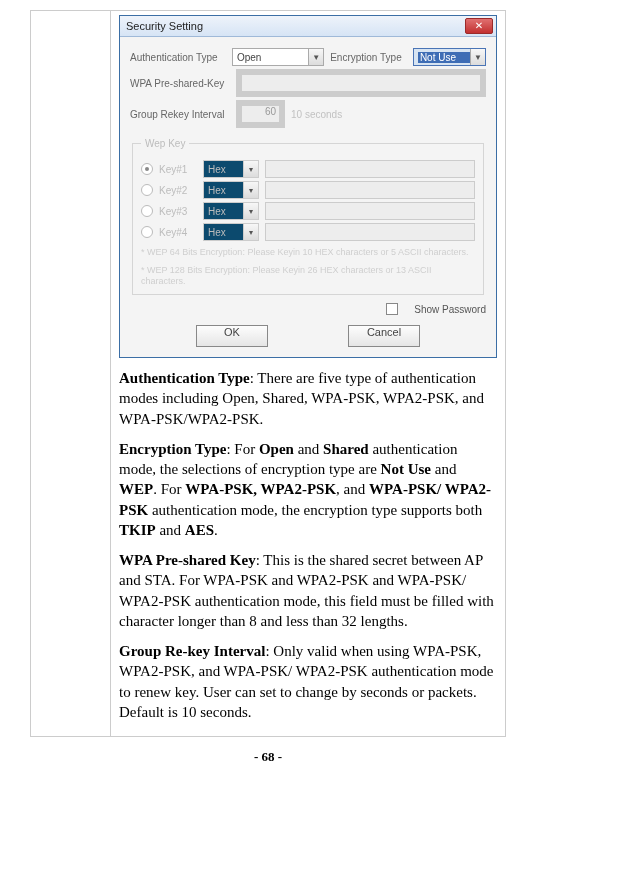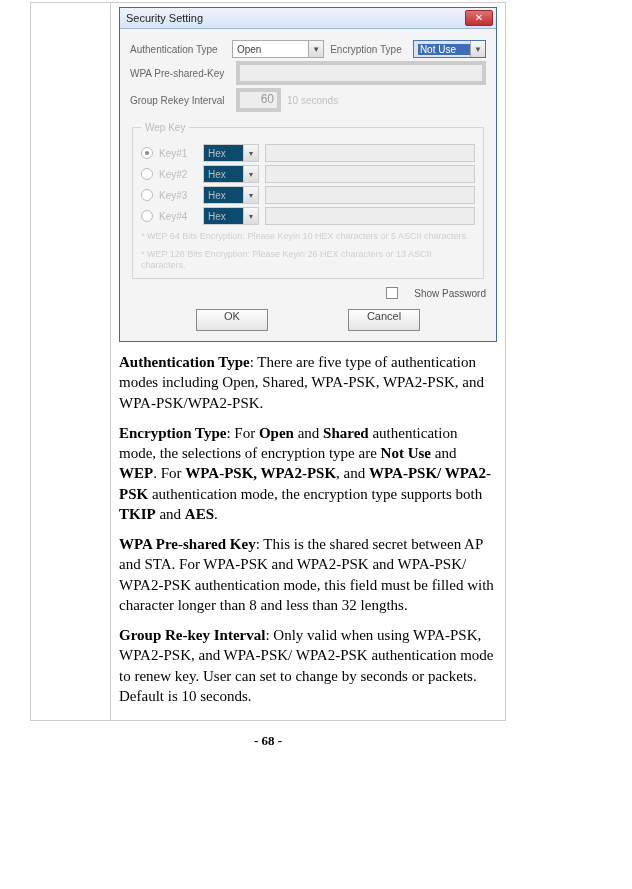--- a/index.html
+++ b/index.html
@@ -12,7 +12,7 @@
   }
   .page {
     width: 536px;
-    padding: 2px 30px 20px 30px;
+    padding: 10px 30px 20px 30px;
     box-sizing: border-box;
   }
   .layout-table {

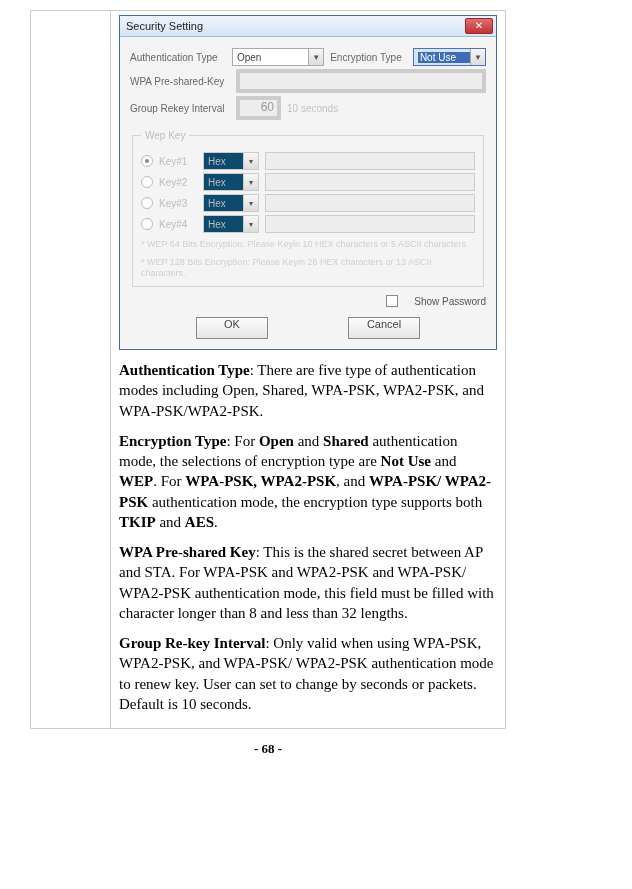--- a/index.html
+++ b/index.html
@@ -92,9 +92,9 @@
   }
   .txt {
     background: #fff;
-    border: 4px solid #d946ef;
+    border: 6px solid #d946ef;
     height: 16px;
-    font-size: 12px;
+    font-size: 10px;
     padding-left: 4px;
   }
   .txt.disabled { background: #ededed; border-color:#ccc;}

